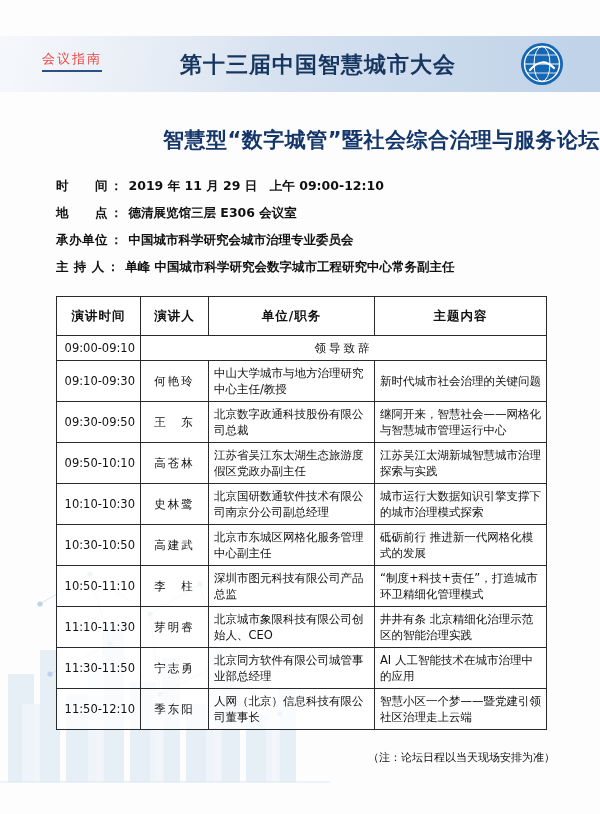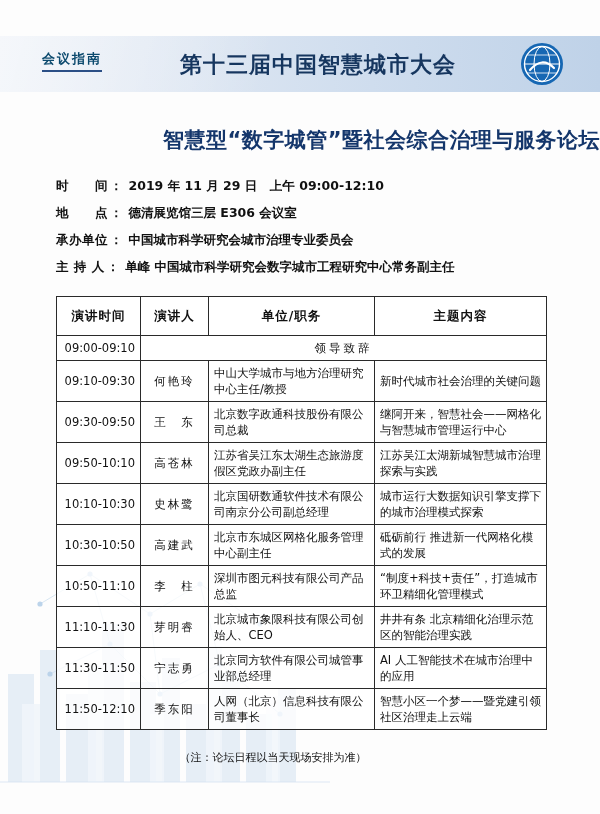--- a/index.html
+++ b/index.html
@@ -71,9 +71,9 @@
     left: 42px;
     top: 14px;
     font-size: 13px;
-    font-weight: bold;
+    font-weight: normal;
     letter-spacing: 2px;
-    color: #0c4a6e;
+    color: #ef4444;
     font-family: "DejaVu Sans", "Liberation Sans", sans-serif;
   }
   .guide-tag .underline {

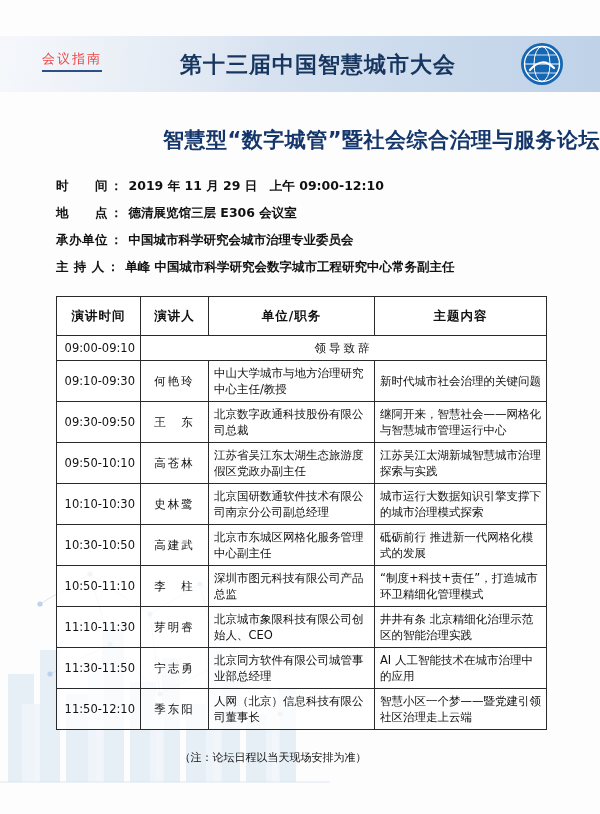--- a/index.html
+++ b/index.html
@@ -197,9 +197,10 @@
     left: 0;
     top: 750px;
     width: 546px;
-    text-align: center;
+    text-align: right;
     font-size: 11px;
     color: #111;
+    padding-left: 9px;
   }
   .page-num {
     position: absolute;

